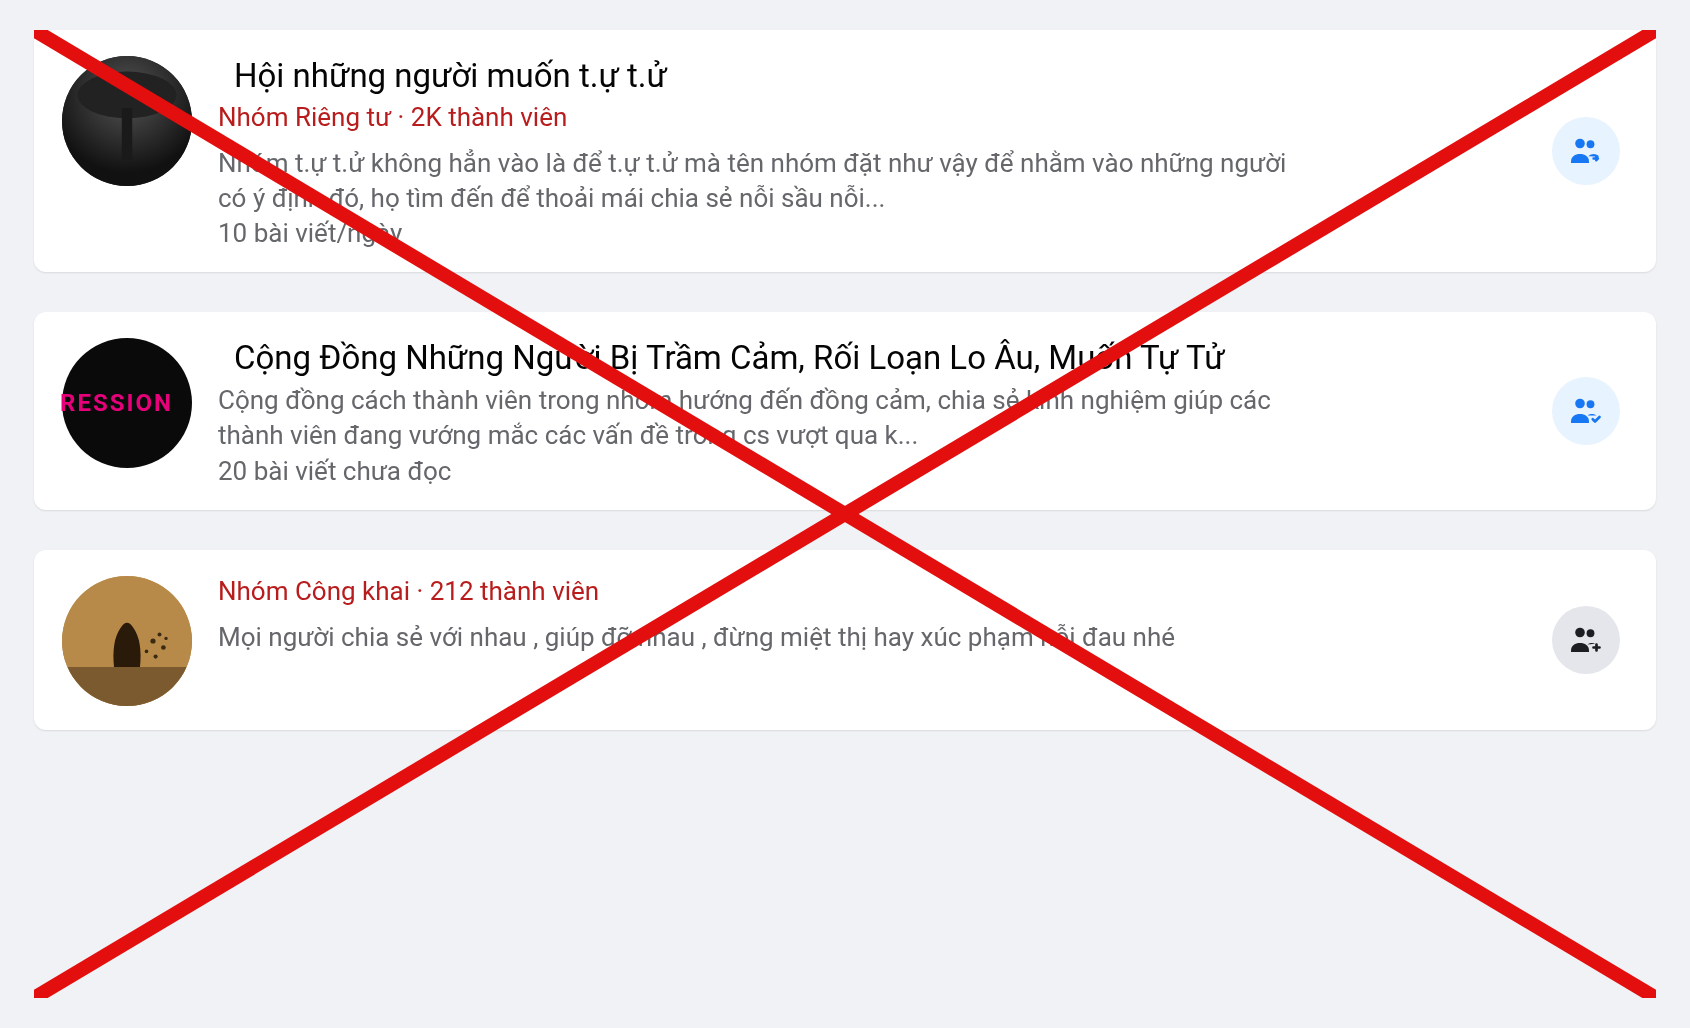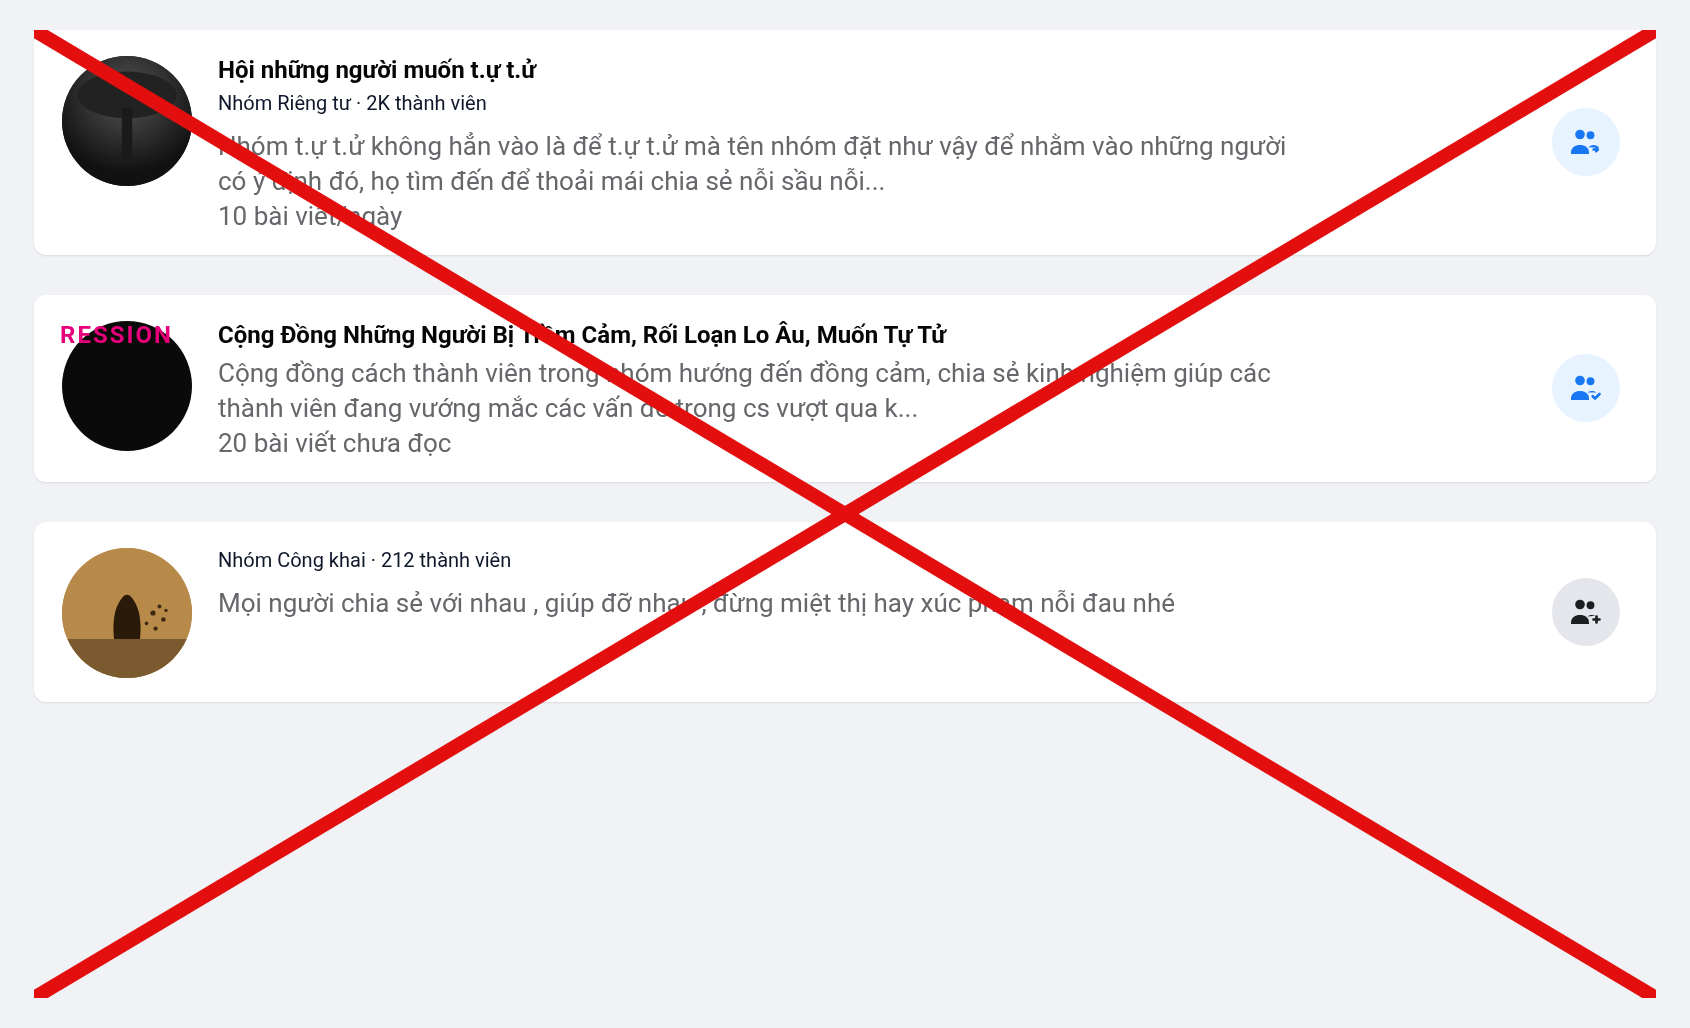--- a/index.html
+++ b/index.html
@@ -40,11 +40,12 @@
       padding-top: 2px;
     }
     .title {
-      font-size: 24px;
-      font-weight: 700;
+      font-size: 33px;
+      font-weight: 400;
       color: #050505;
       line-height: 1.2;
       margin-bottom: 6px;
+      margin-left: 16px;
     }
     .meta {
       font-size: 20px;

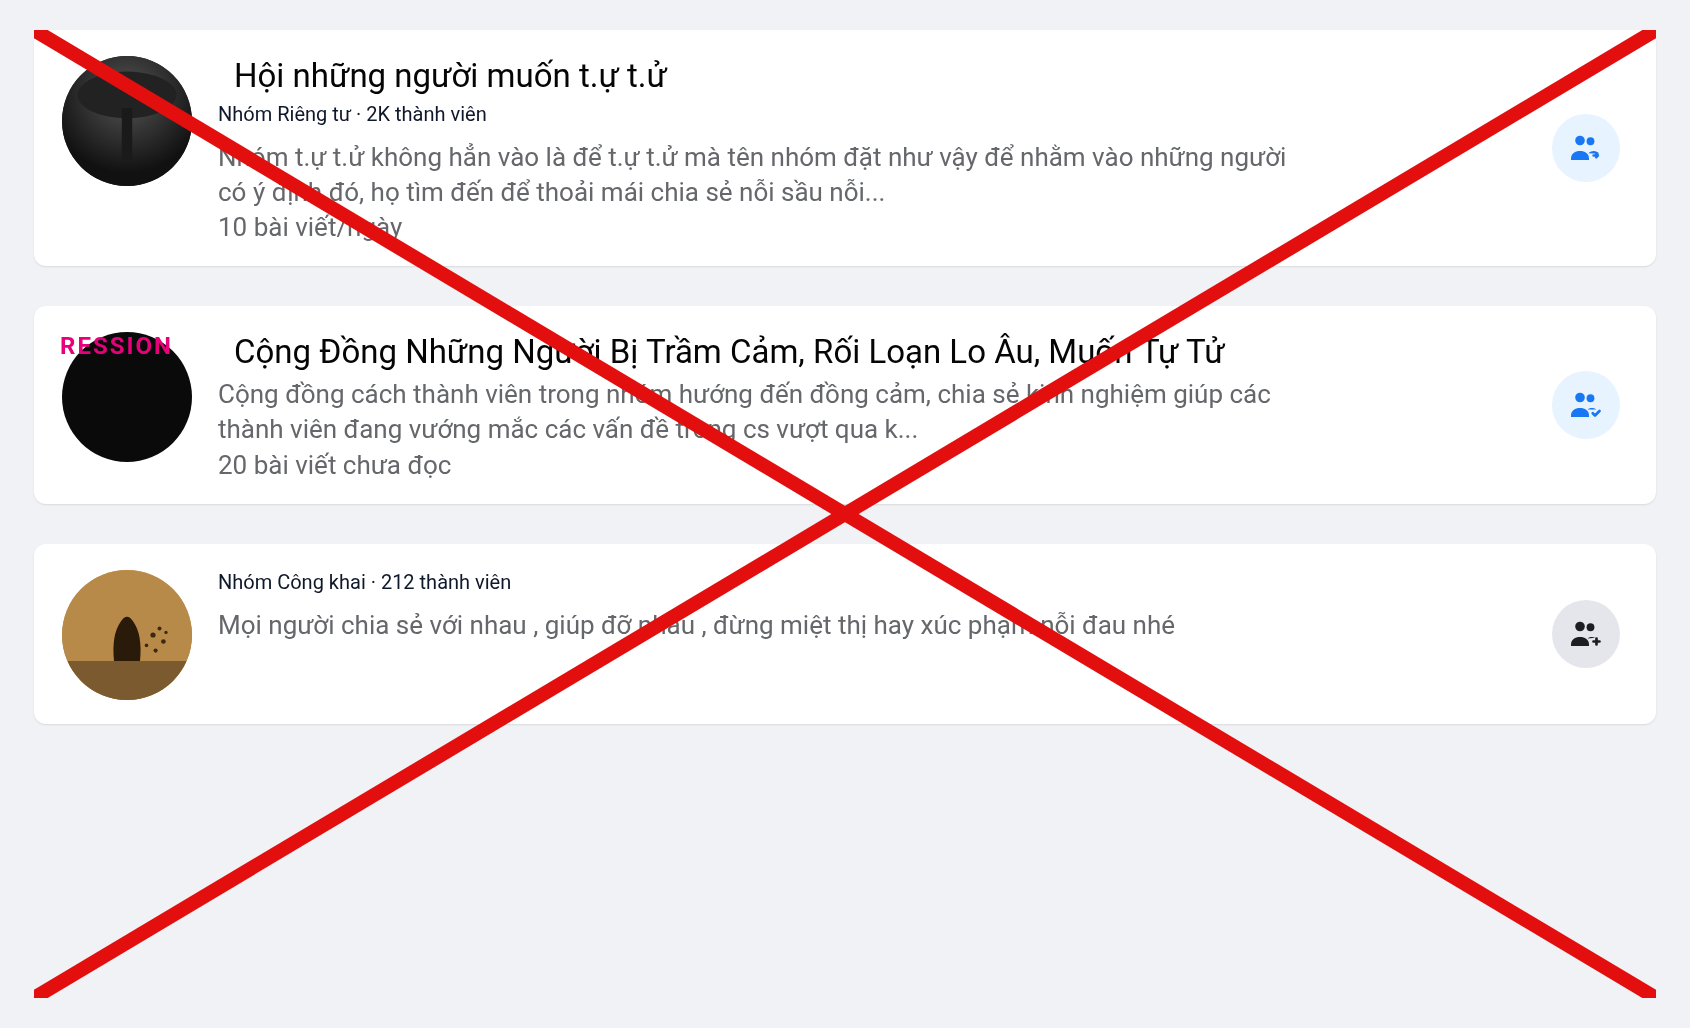--- a/index.html
+++ b/index.html
@@ -48,8 +48,8 @@
       margin-left: 16px;
     }
     .meta {
-      font-size: 20px;
-      color: #0f172a;
+      font-size: 26px;
+      color: #b91c1c;
       margin-bottom: 14px;
     }
     .desc {

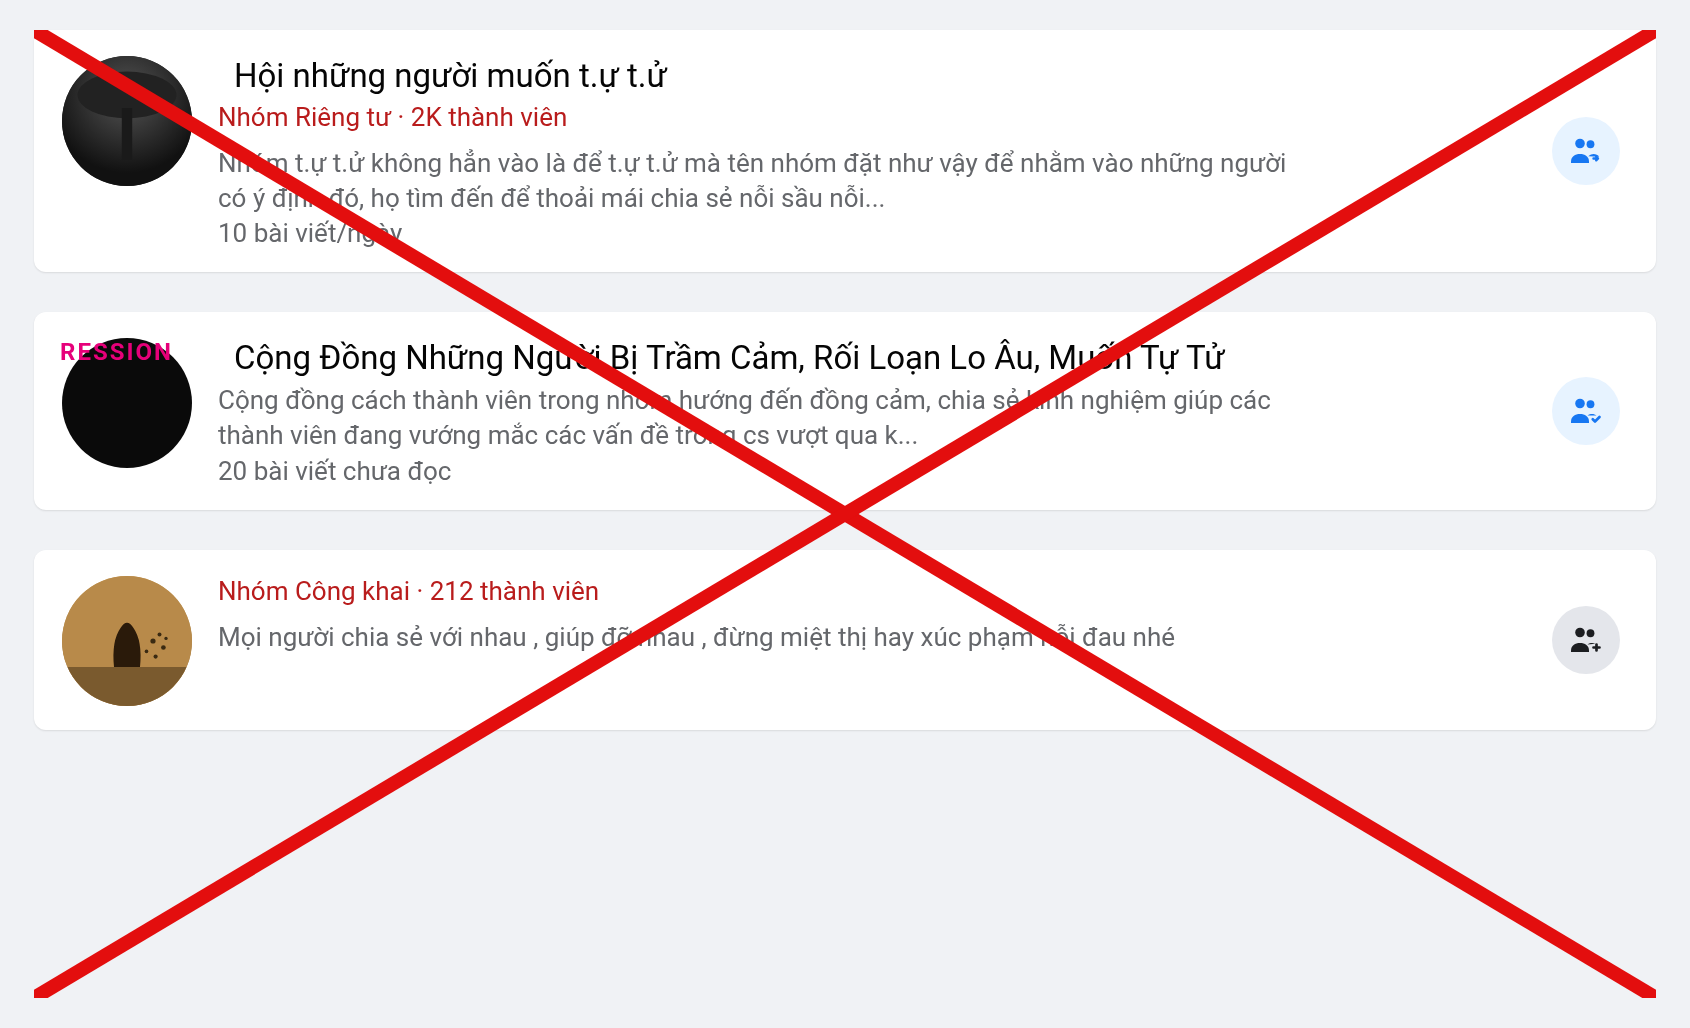--- a/index.html
+++ b/index.html
@@ -31,7 +31,7 @@
       margin-top: 2px;
     }
     .avatar-1 { background-color: #2a2a2a; }
-    .avatar-2 { background-color: #0a0a0a; display:flex; align-items:flex-start; }
+    .avatar-2 { background-color: #0a0a0a; display:flex; align-items:center; }
     .avatar-2 .txt { color:#e6007a; font-weight:700; font-size:24px; letter-spacing:2px; margin-left:-2px;}
     .avatar-3 { background: linear-gradient(180deg,#cfa15a 0%,#8b6a3a 100%); }
     .content {

